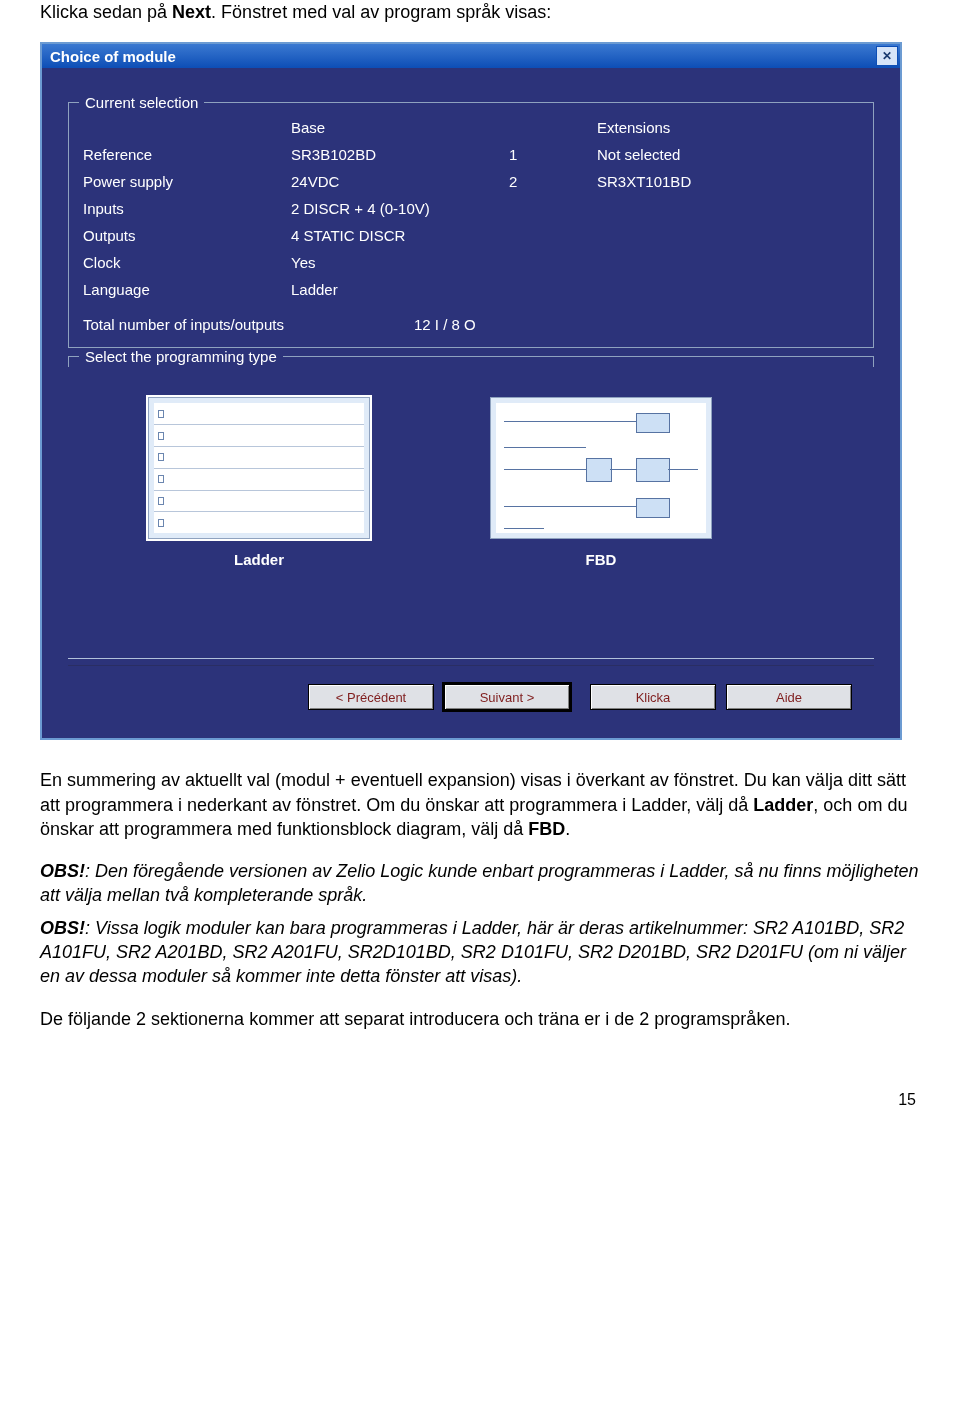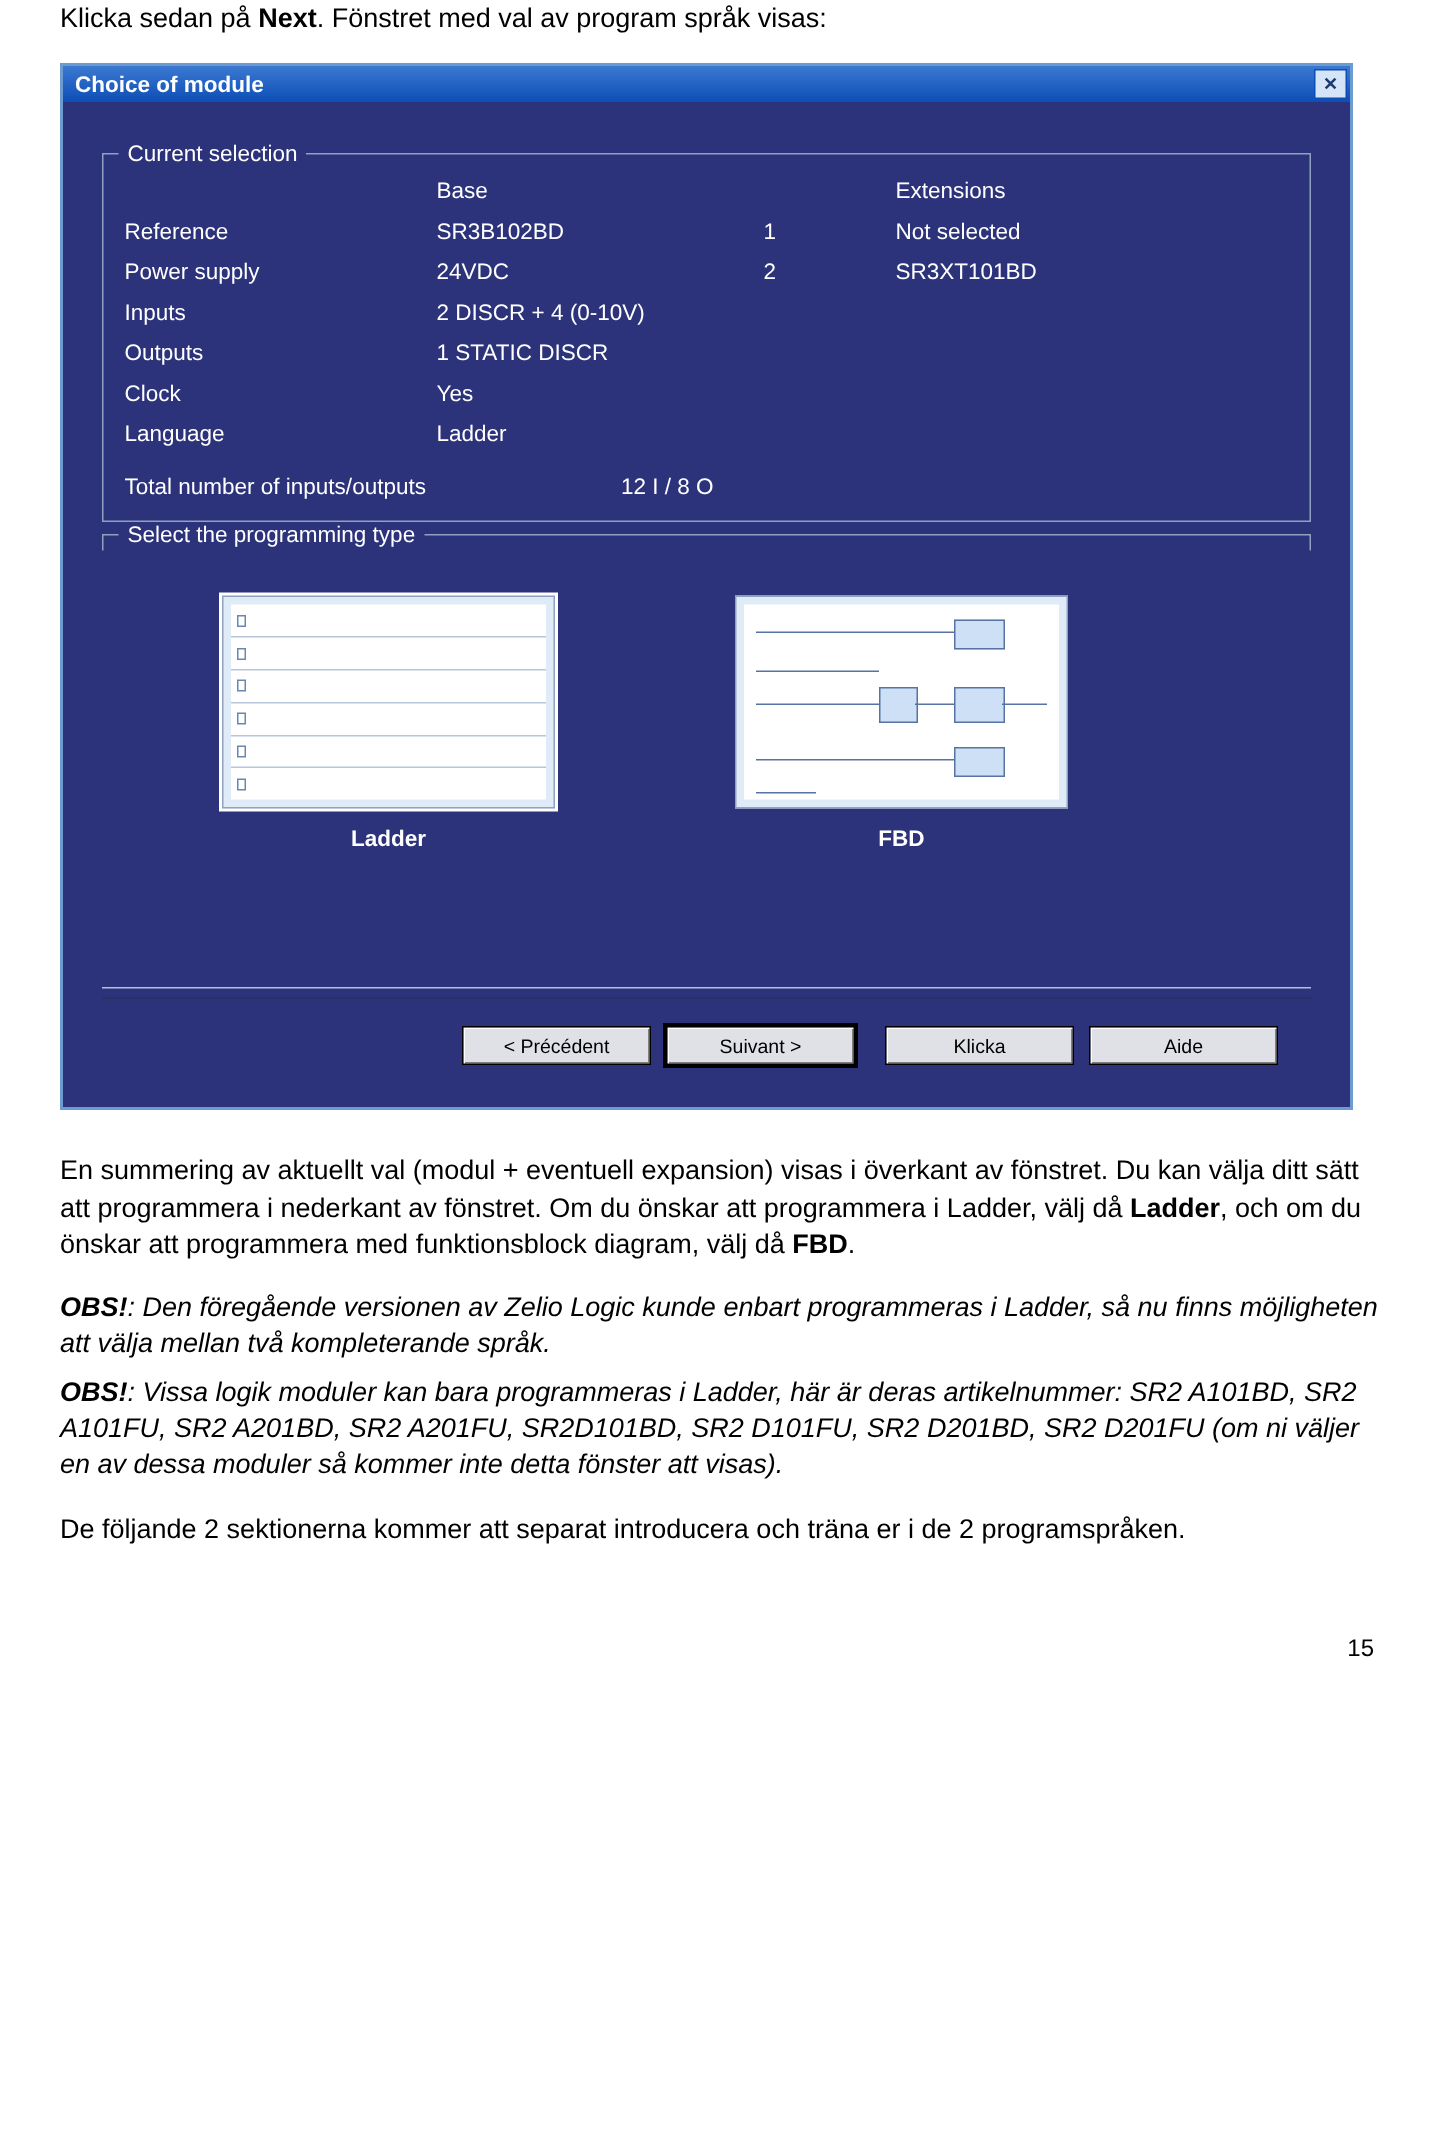--- a/index.html
+++ b/index.html
@@ -201,7 +201,7 @@
           <div></div>
 
         <div>Outputs</div>
-        <div>1 STATIC DISCR</div>
+        <div>4 STATIC DISCR</div>
         <div></div>
           <div></div>
 

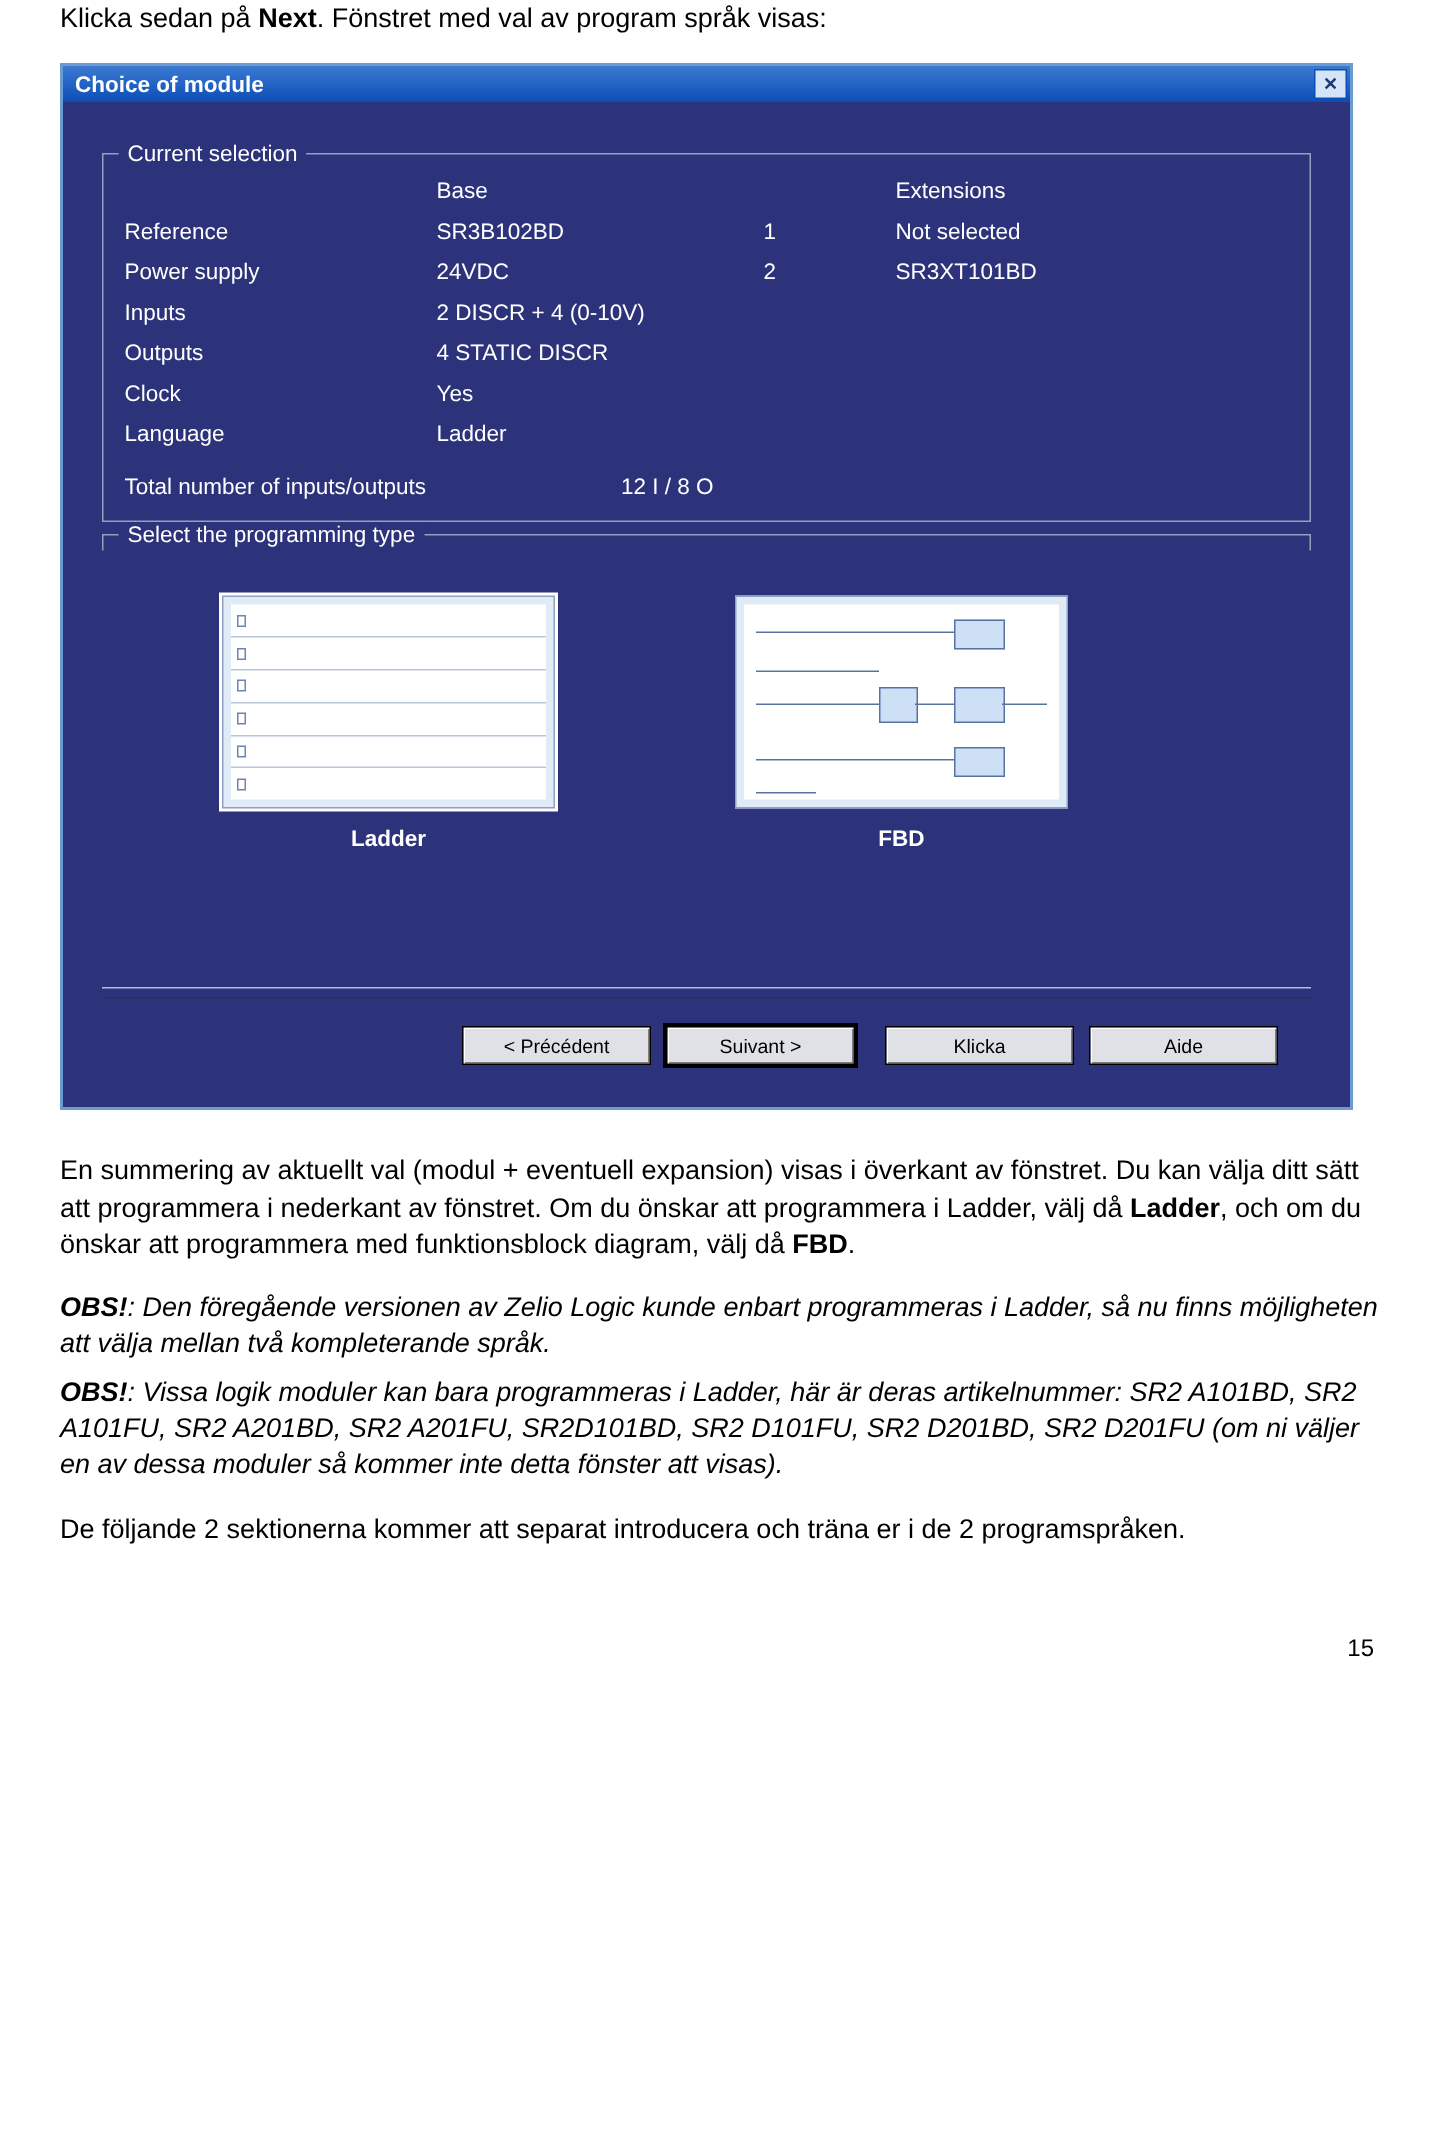--- a/index.html
+++ b/index.html
@@ -145,7 +145,7 @@
       align-items: center;
       justify-content: center;
       background: #dfe1e6;
-      color: #000000;
+      color: #7f1d1d;
       font-size: 13px;
       border: 1px solid #000;
       box-shadow: inset 1px 1px 0 #fff, inset -1px -1px 0 #808080;

